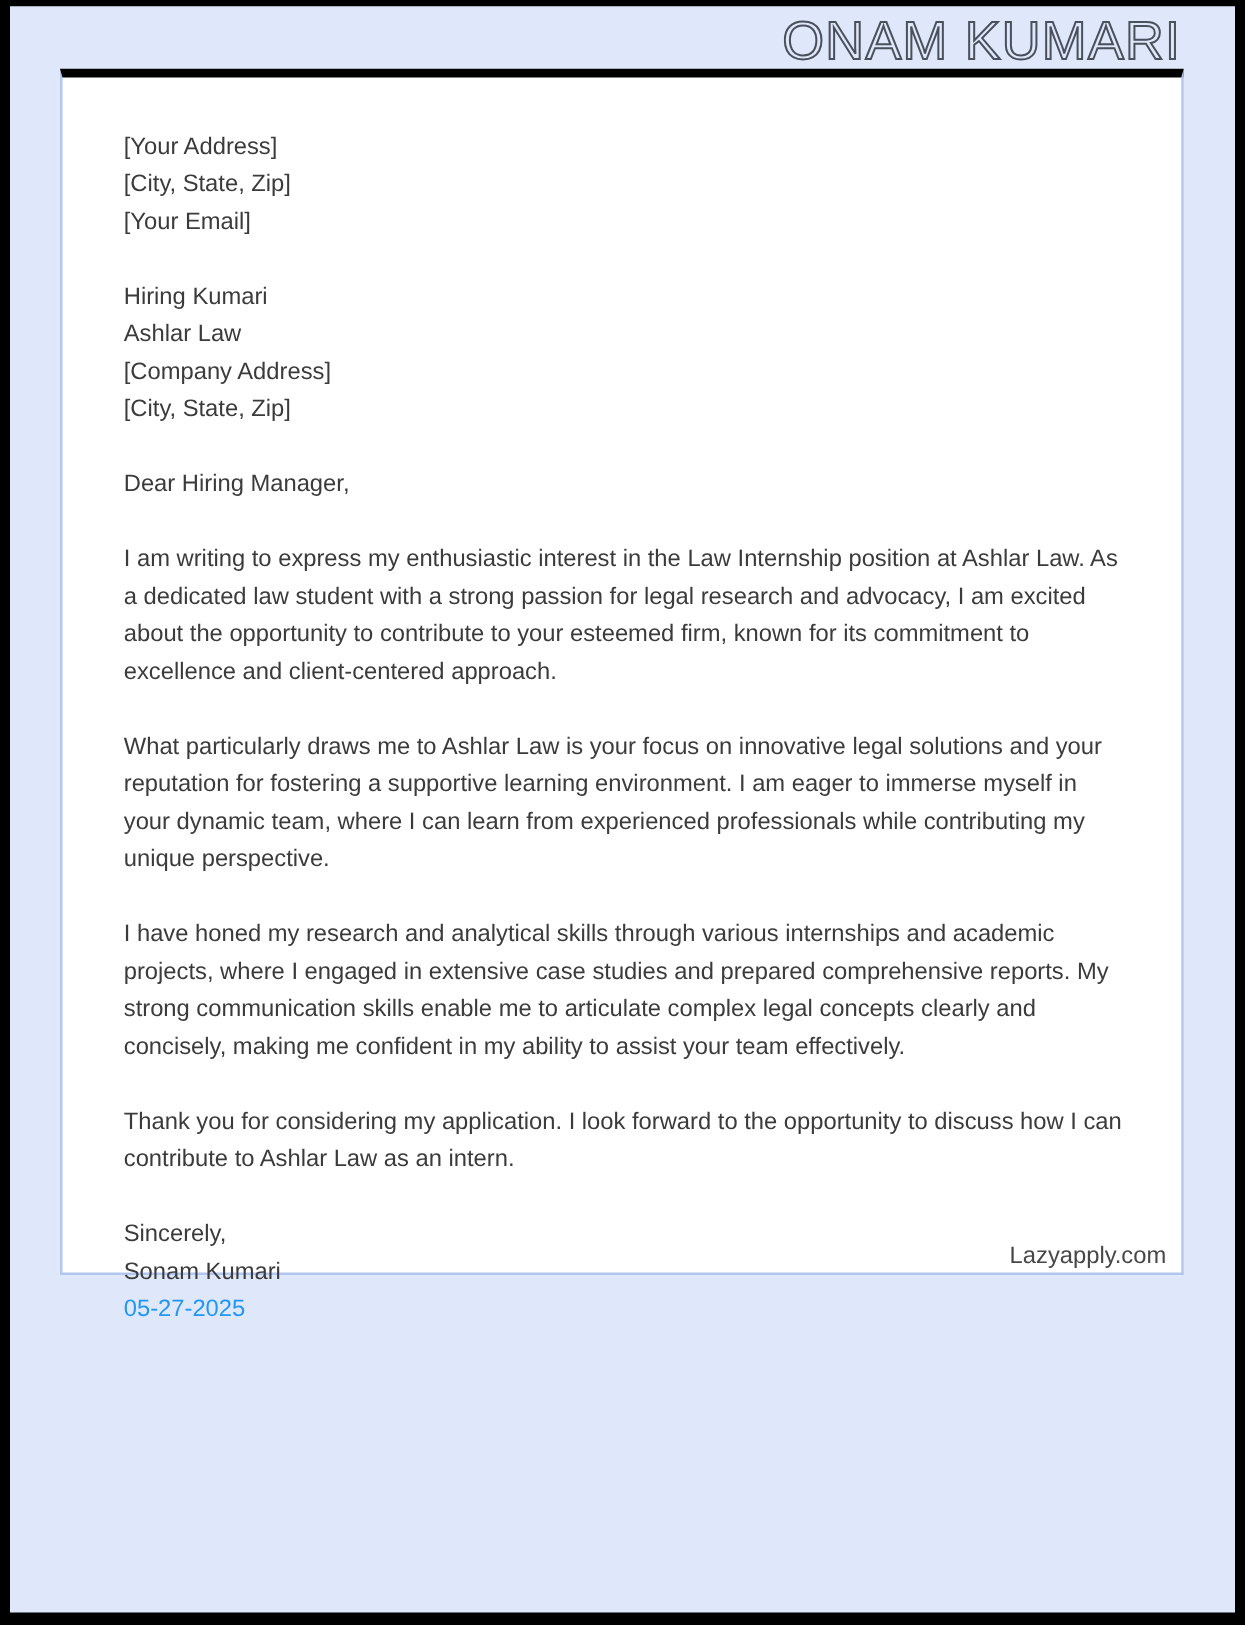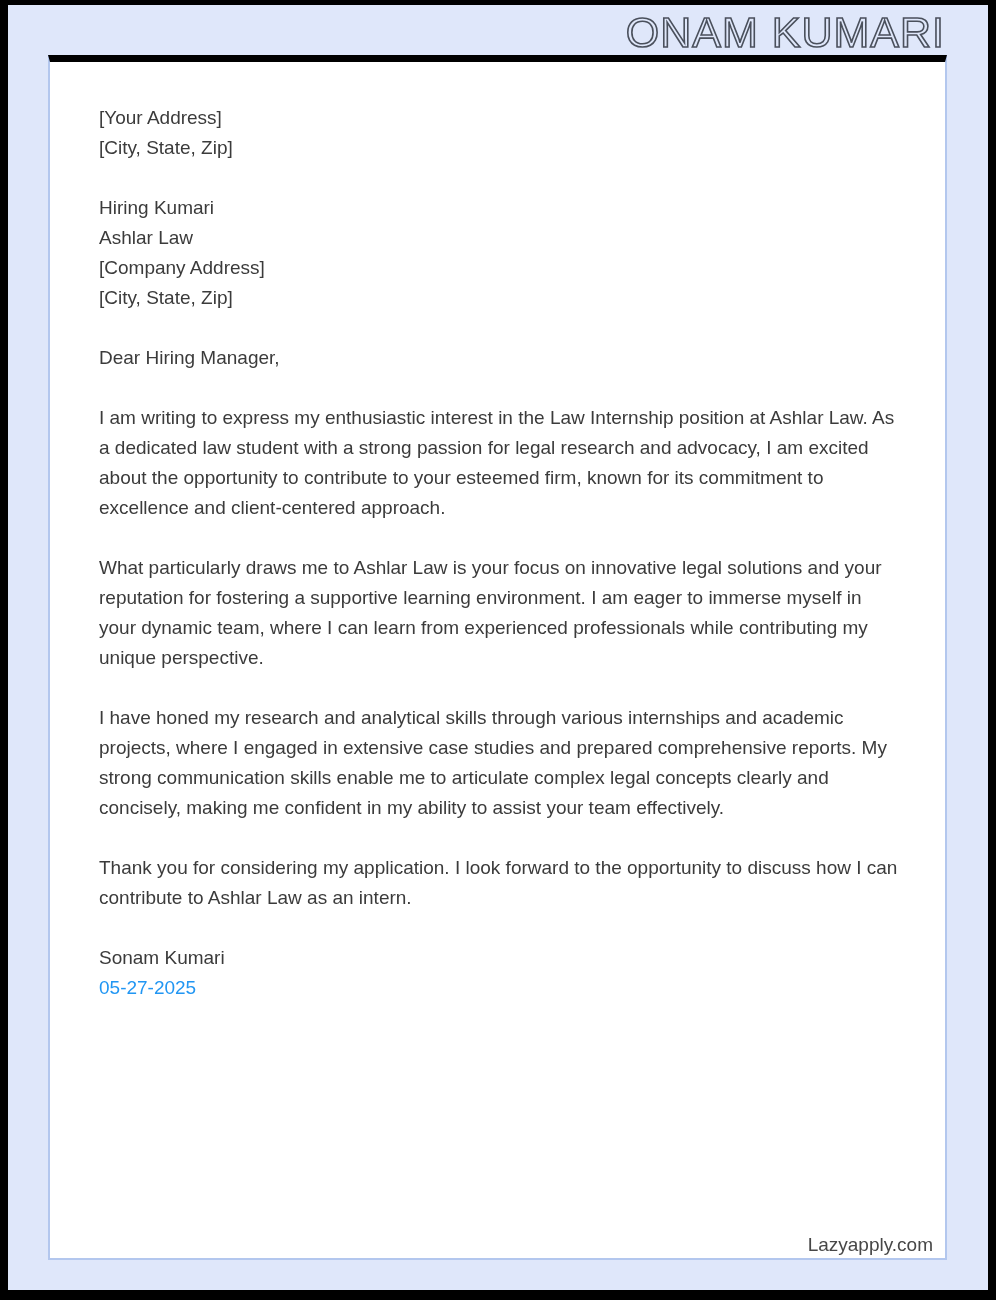--- a/index.html
+++ b/index.html
@@ -34,7 +34,7 @@
     left: 48px;
     top: 55px;
     width: 899px;
-    height: 1205px;
+    height: 965px;
     background: #ffffff;
     box-sizing: border-box;
     border: 2px solid #b3c7ee;

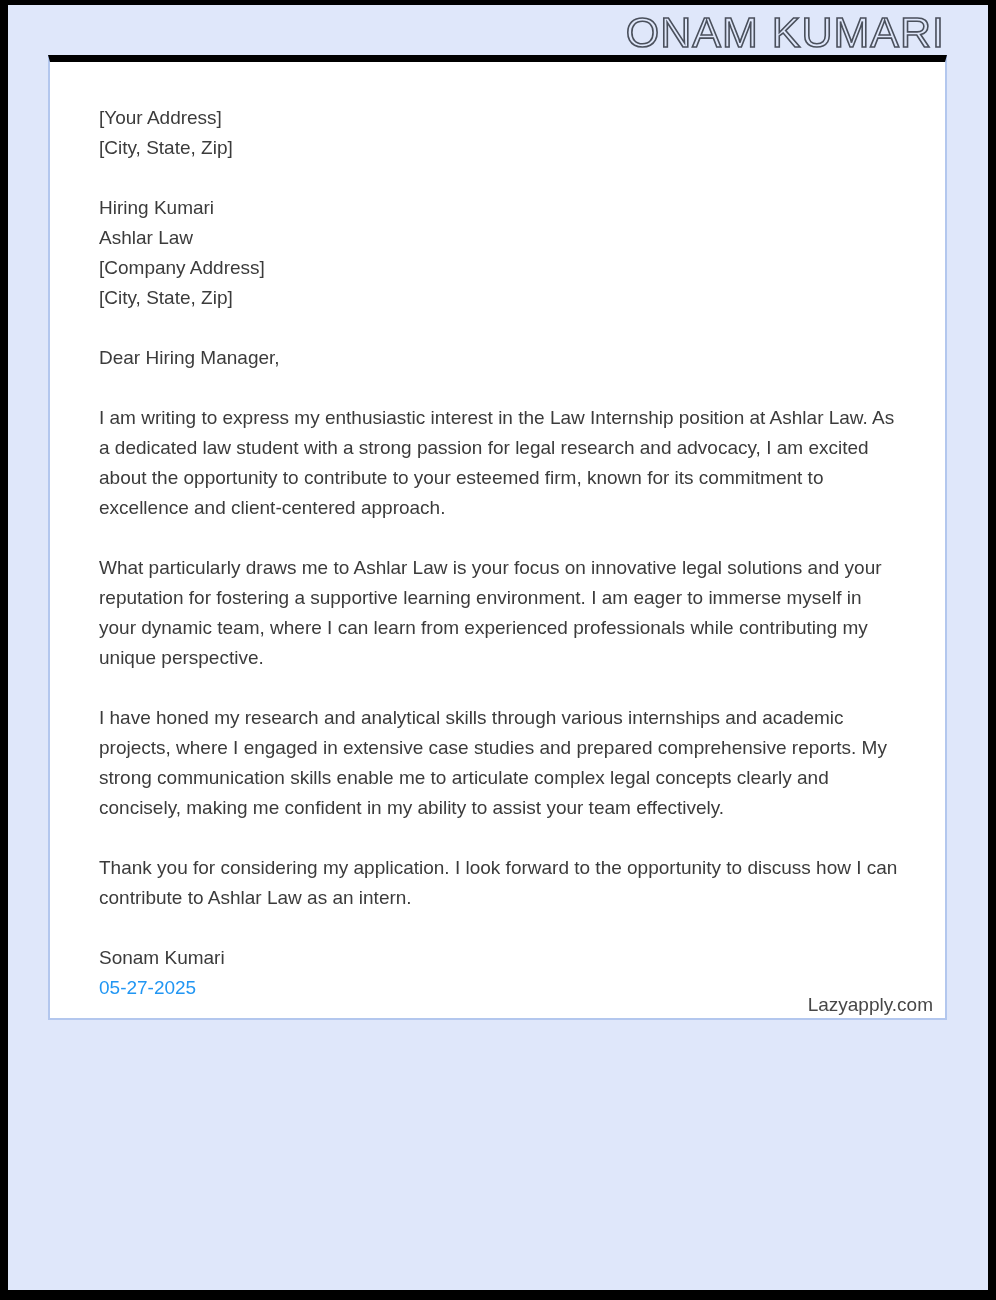--- a/index.html
+++ b/index.html
@@ -84,6 +84,7 @@
     <div class="block">
       <div>[Your Address]</div>
       <div>[City, State, Zip]</div>
+      <div>[Your Email]</div>
     </div>
 
     <div class="block">

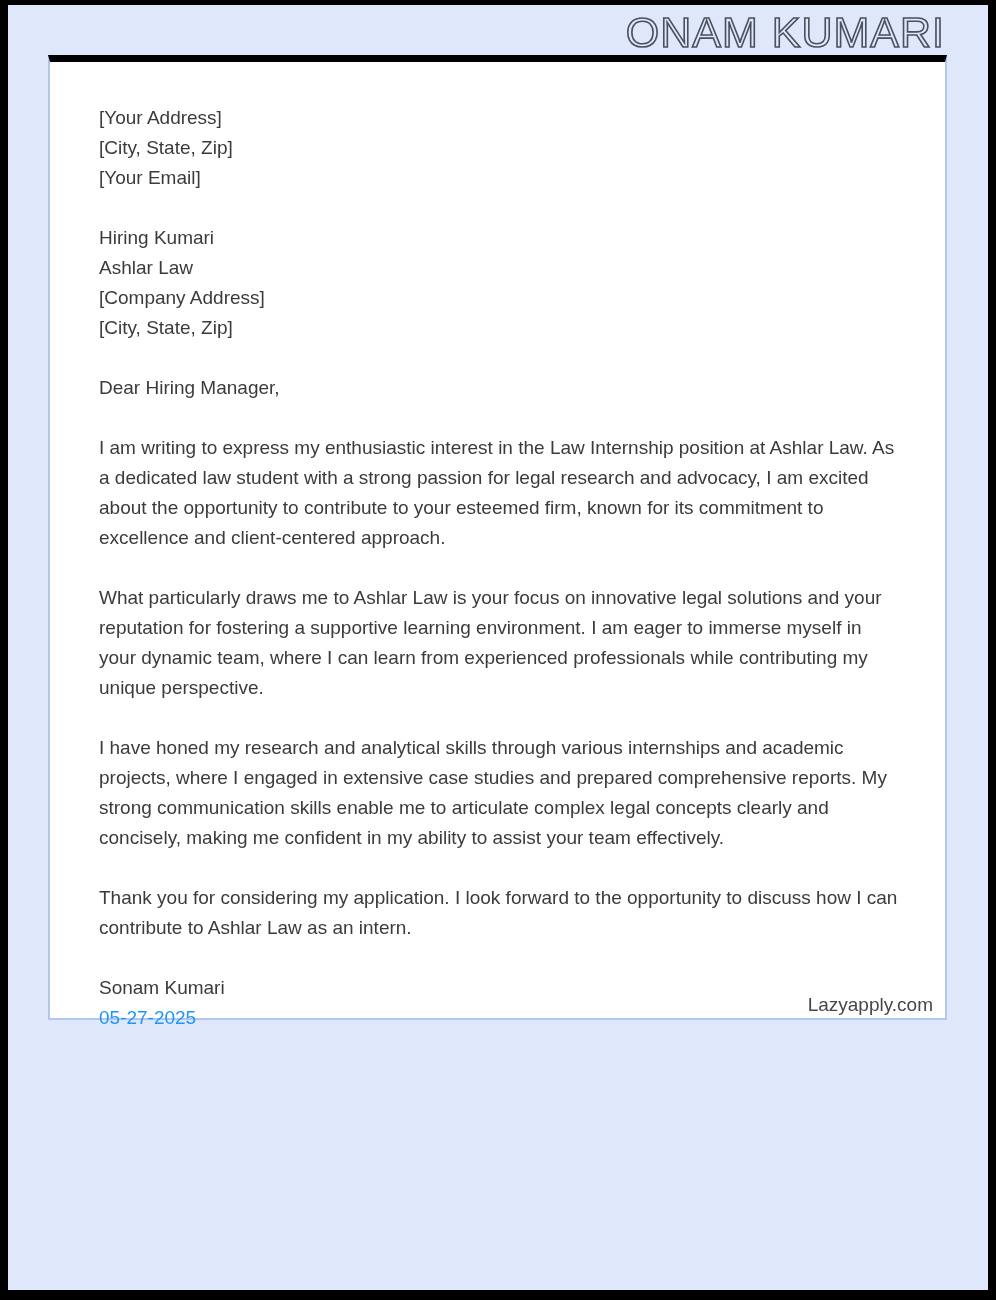--- a/index.html
+++ b/index.html
@@ -102,6 +102,7 @@
     <p class="block">Thank you for considering my application. I look forward to the opportunity to discuss how I can contribute to Ashlar Law as an intern.</p>
 
     <div class="sig-block">
+      <div>Sincerely,</div>
       <div>Sonam Kumari</div>
       <div class="date-line">05-27-2025</div>
     </div>

